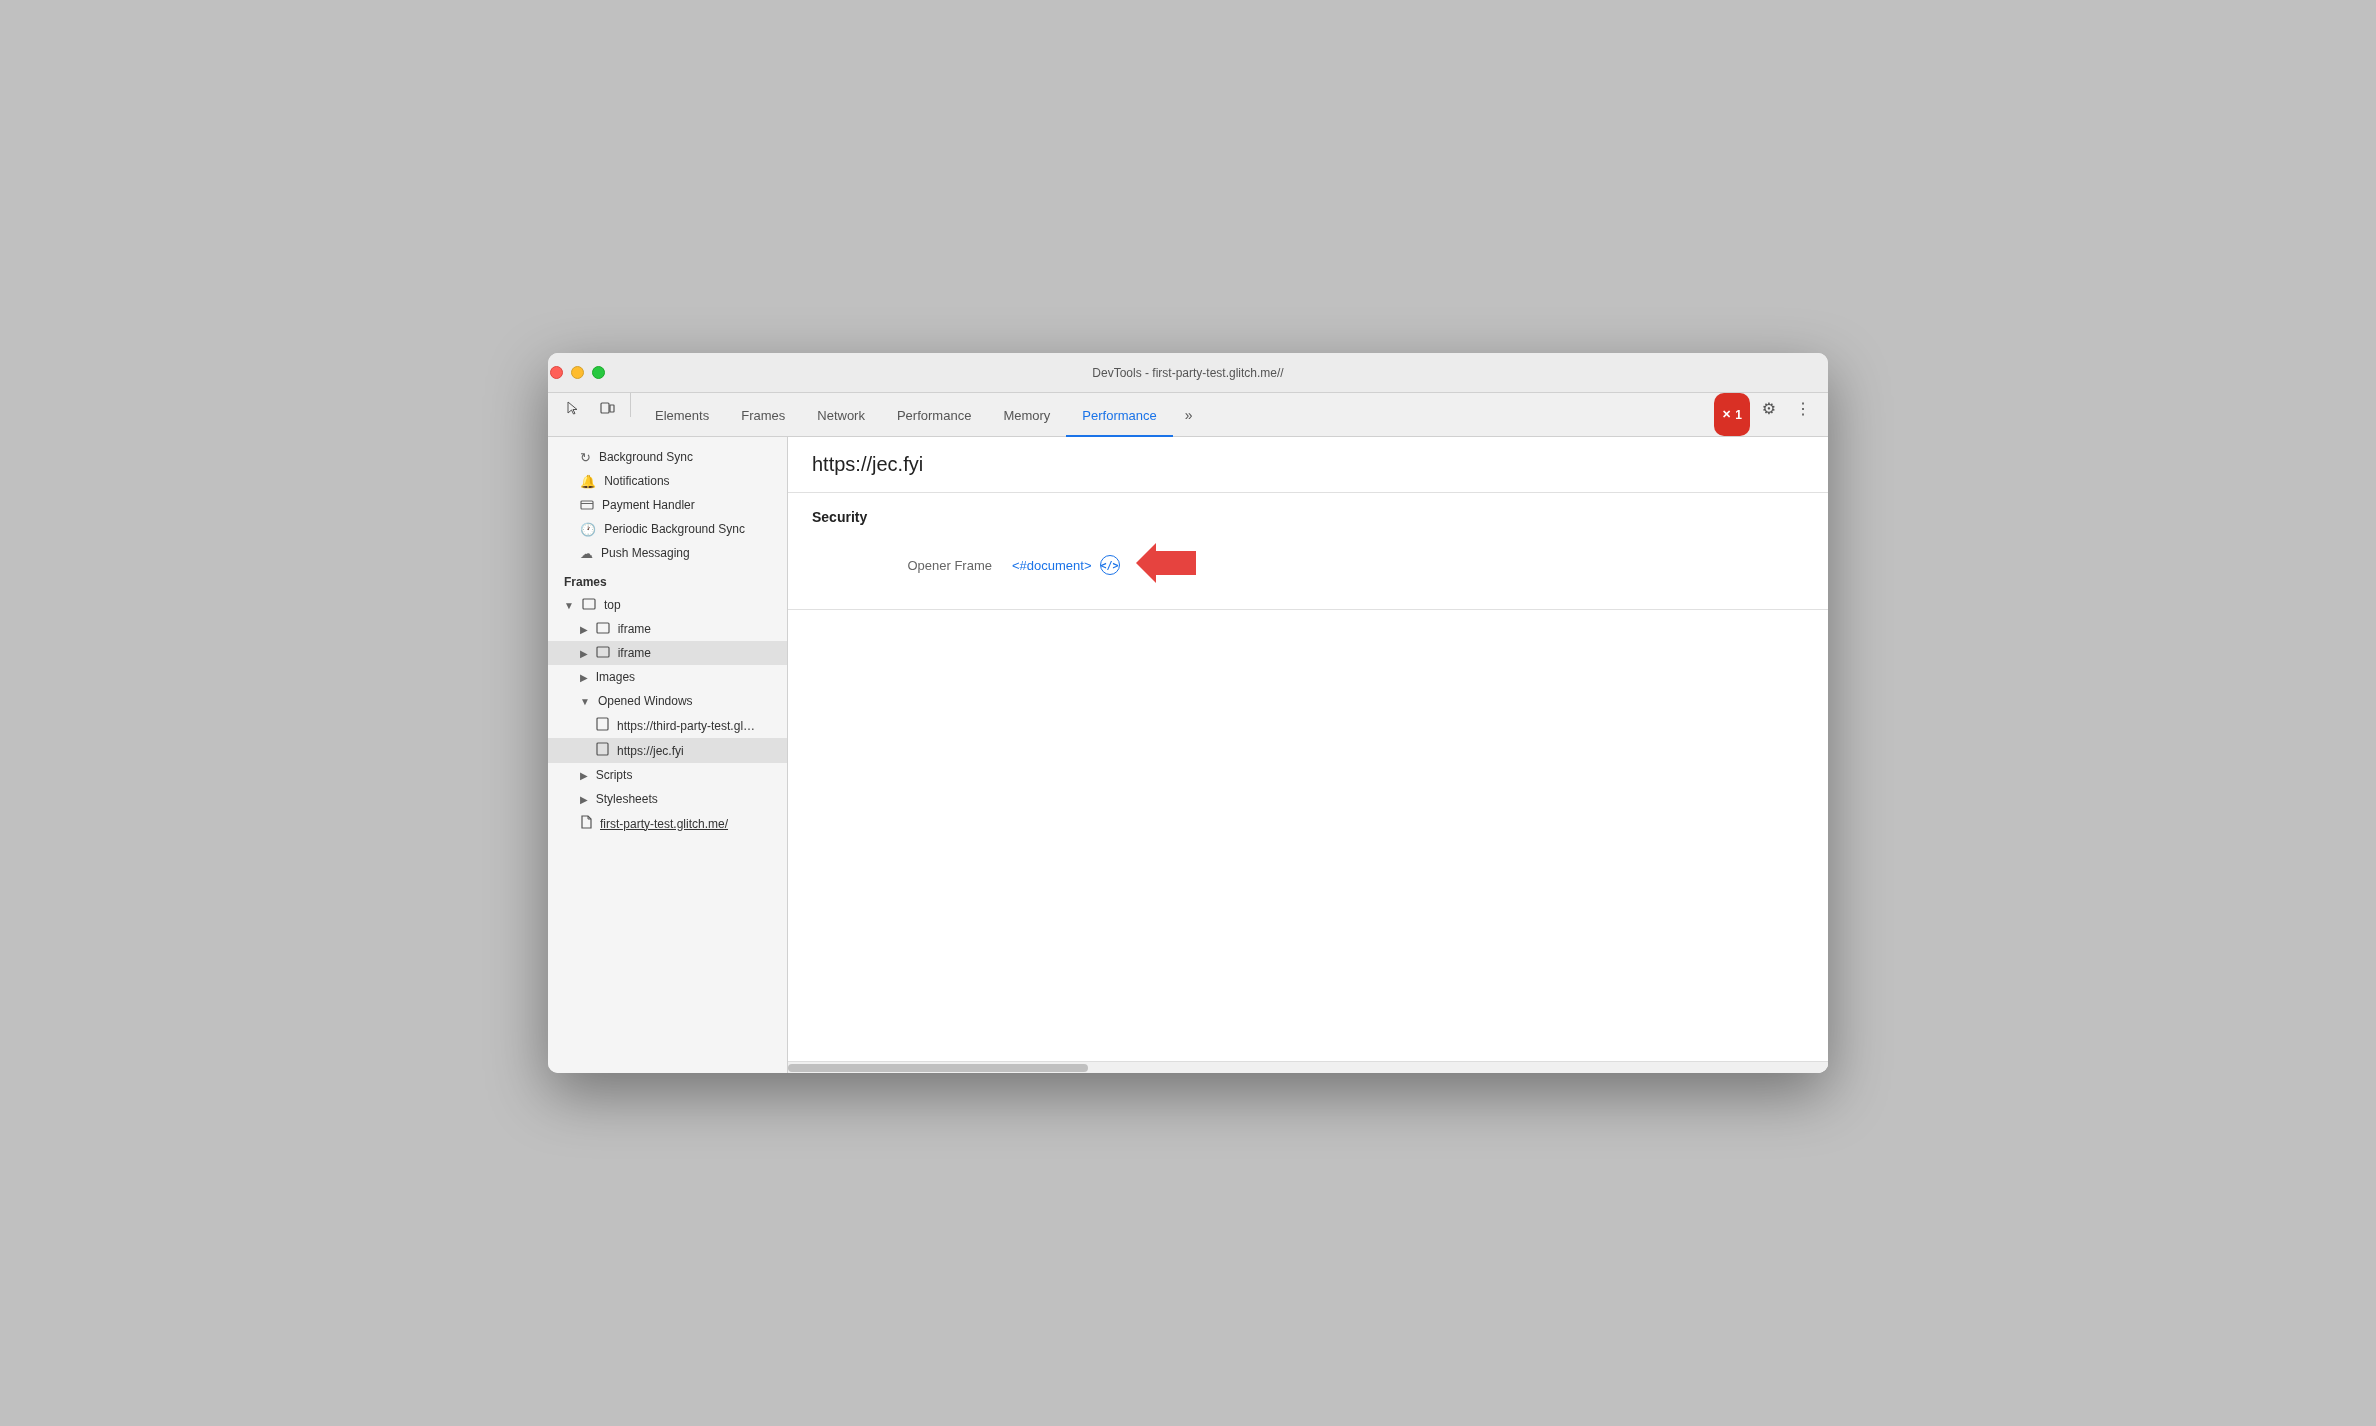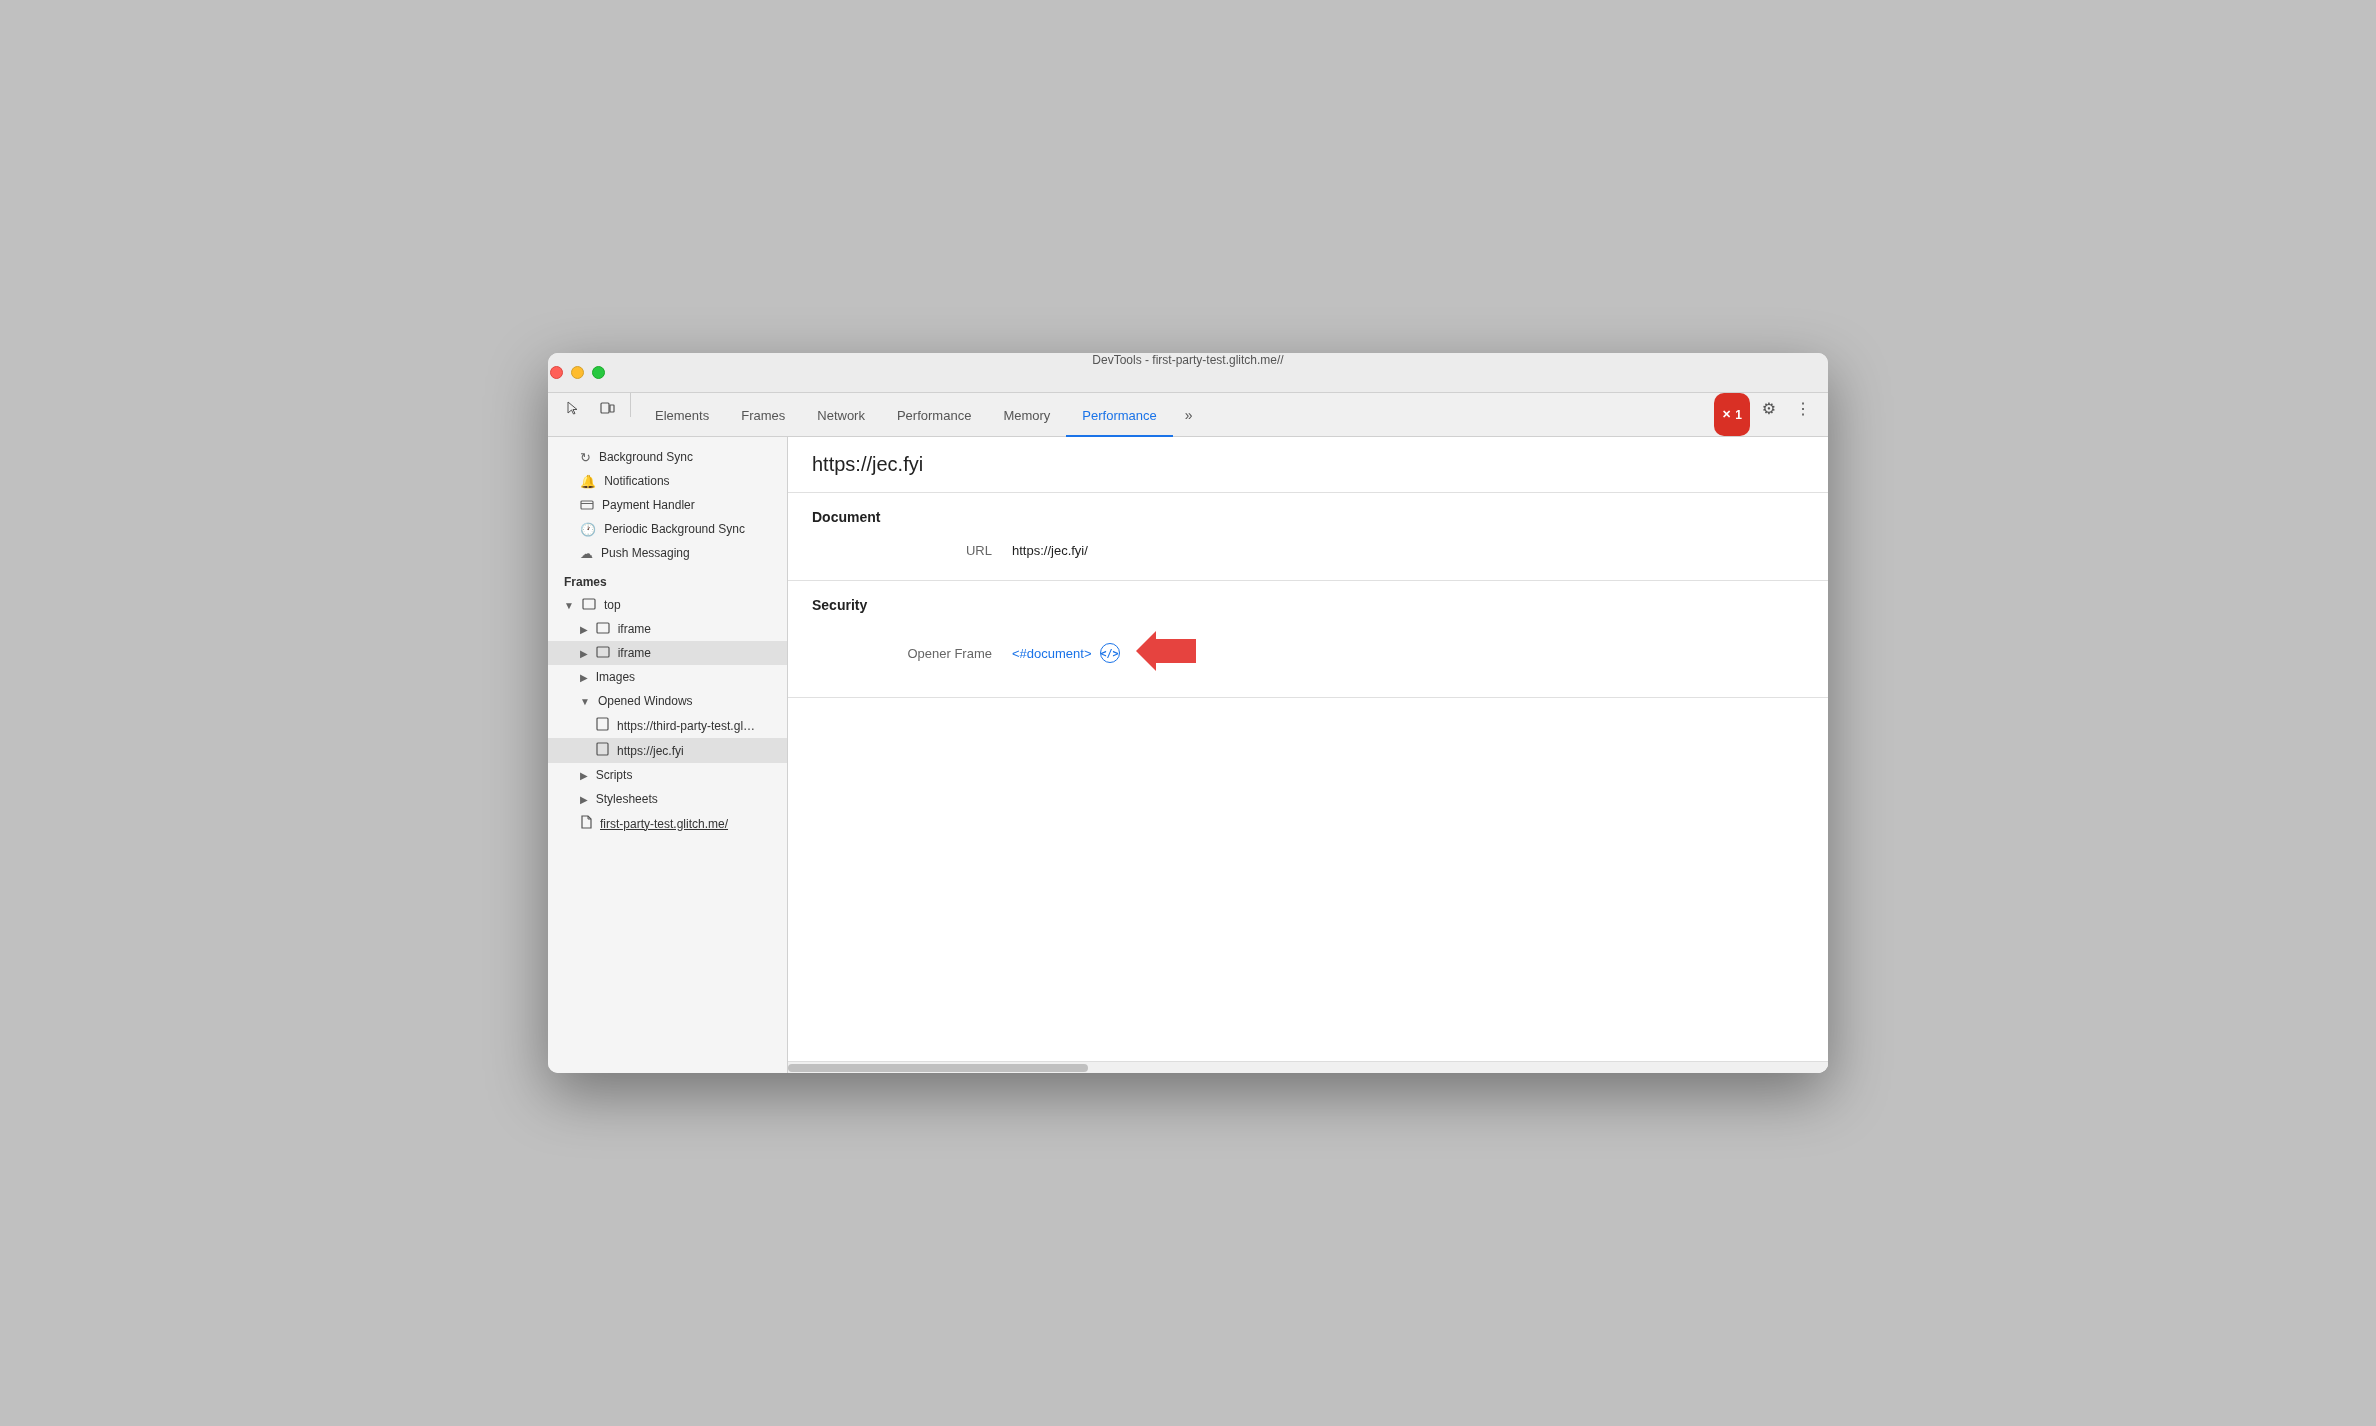--- a/index.html
+++ b/index.html
@@ -26,6 +26,7 @@
       background: #ececec;
       height: 40px;
       display: flex;
+      align-items: center;
       padding: 0 2px;
       border-bottom: 1px solid #d0d0d0;
       position: relative;

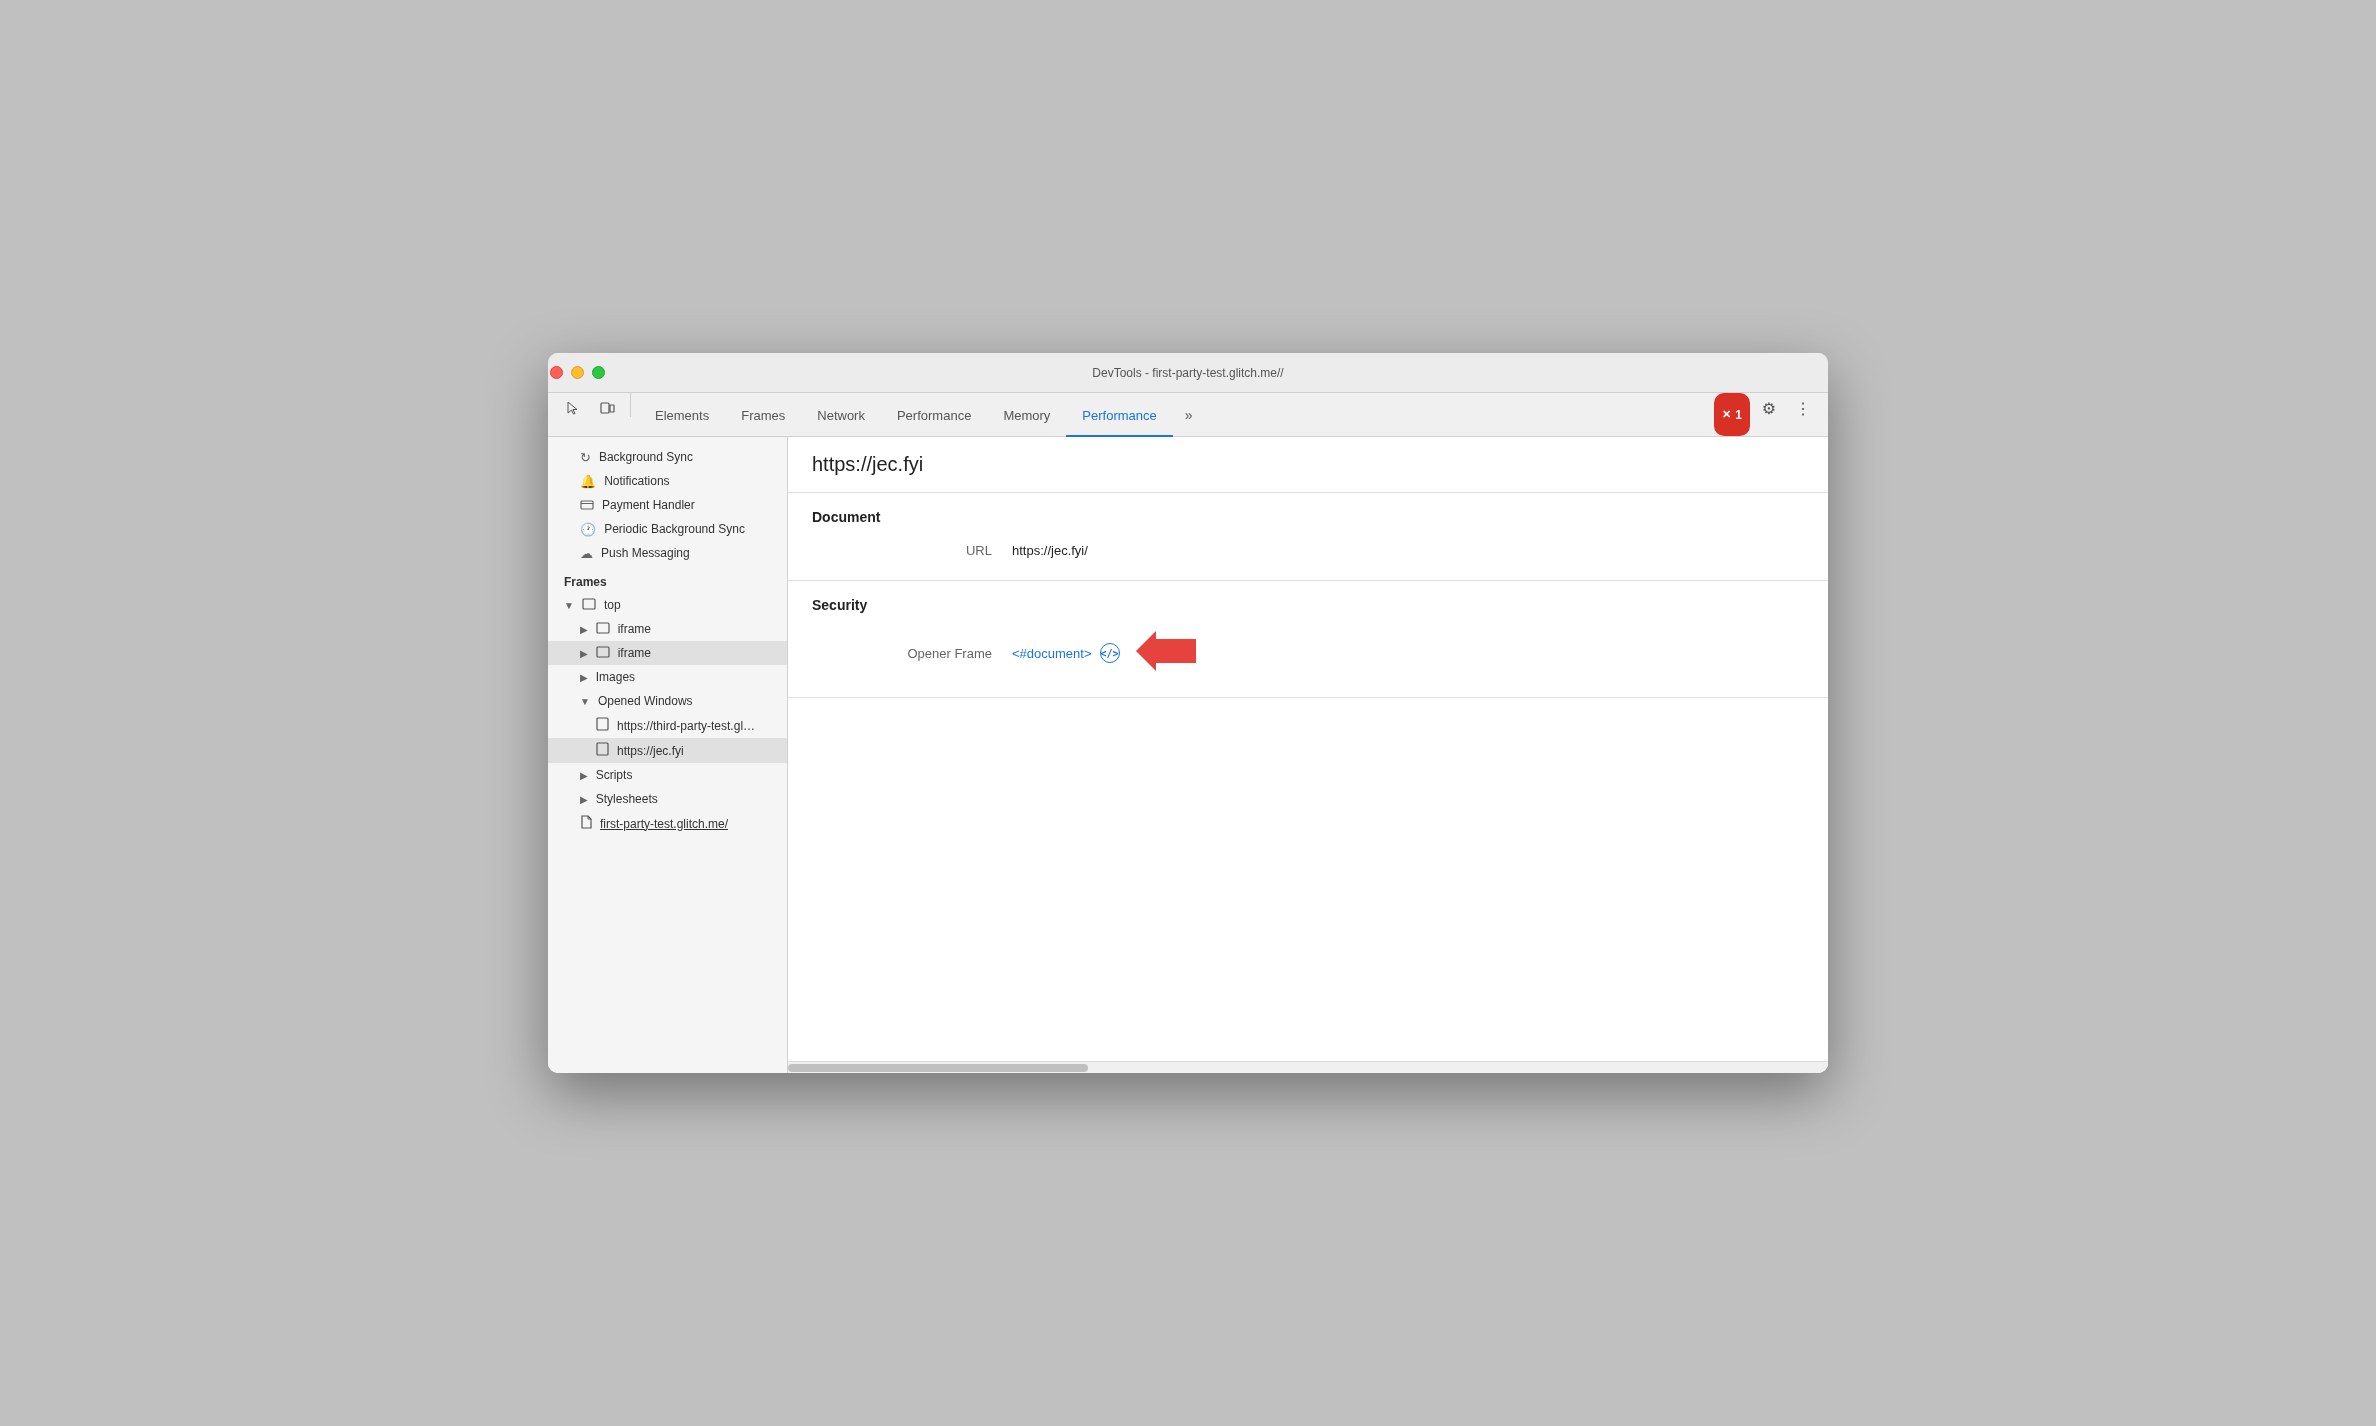--- a/index.html
+++ b/index.html
@@ -421,13 +421,6 @@
     <div class="content">
       <div class="content-url">https://jec.fyi</div>
 
-      <div class="content-section">
-        <div class="content-section-title">Document</div>
-        <div class="content-row">
-          <div class="content-row-label">URL</div>
-          <div class="content-row-value">https://jec.fyi/</div>
-        </div>
-      </div>
 
       <div class="content-section">
         <div class="content-section-title">Security</div>

